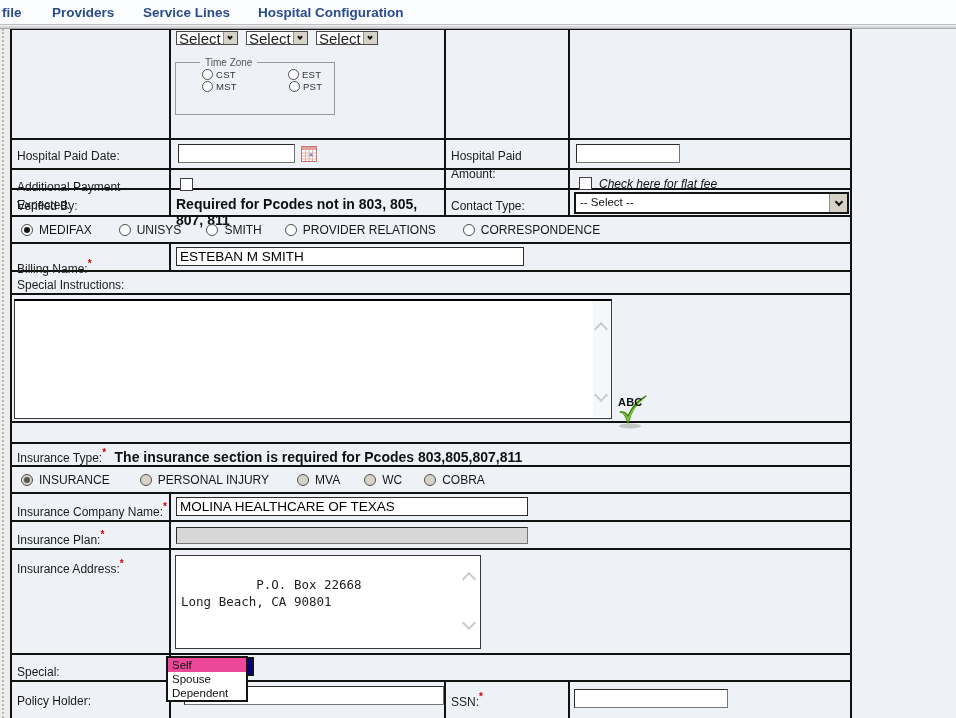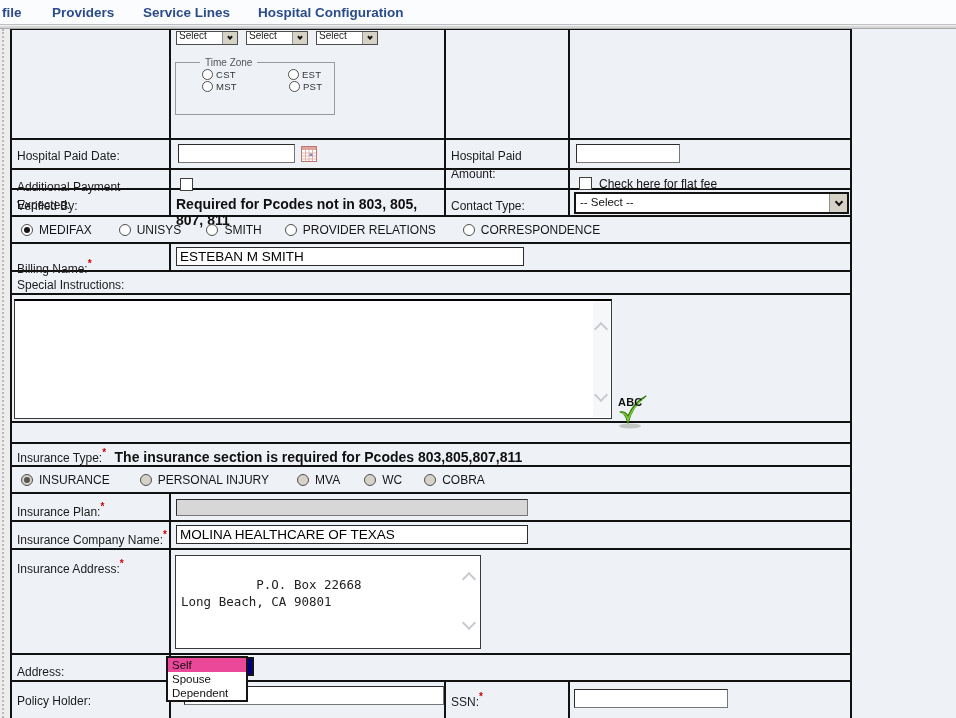--- a/index.html
+++ b/index.html
@@ -66,7 +66,7 @@
   
   .msel-row { display:flex; gap:8px; margin-top:-3px; }
   .msel { display:flex; width:62px; height:14px; background:#fff; border:1px solid #4c4c4c; overflow:hidden; cursor:pointer; }
-  .msel .mtxt { flex:1; font-size:10px; color:#222; padding:0 2px; margin-top:-2px; }
+  .msel .mtxt { flex:1; font-size:15px; color:#222; padding:0 2px; margin-top:-2px; }
   .msel .mbtn { width:15px; background:#d6d2c6; border-left:1px solid #8f8f8f; display:flex; align-items:center; justify-content:center; }
   .msel .mbtn .chev-dn-dark { width:4px; height:4px; margin-top:-2px; }
 

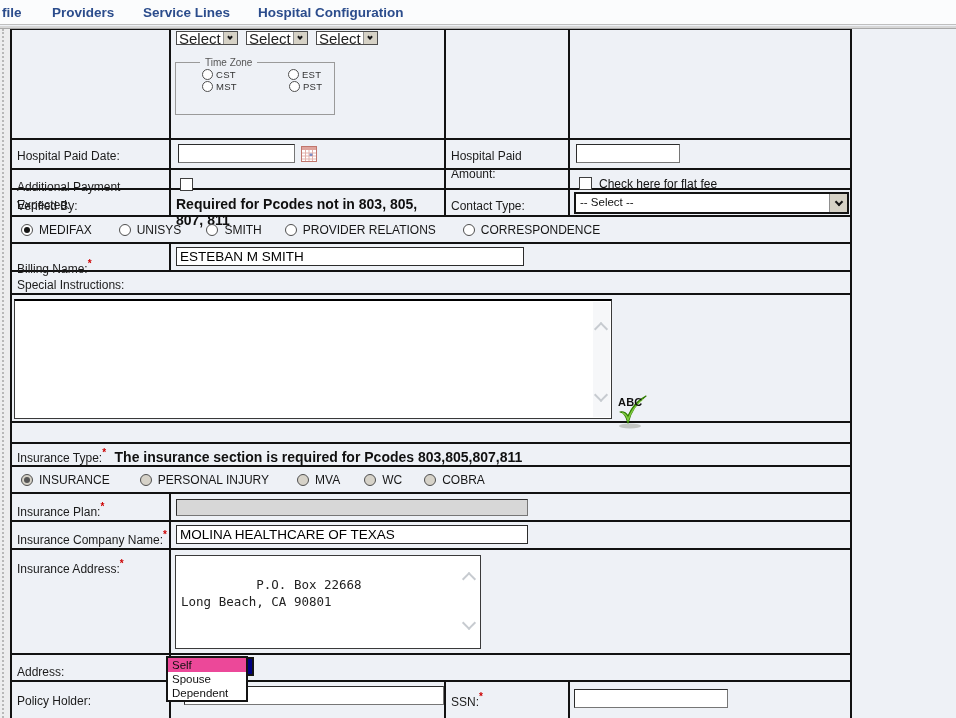--- a/index.html
+++ b/index.html
@@ -32,7 +32,7 @@
   .lbl { font-size:12px; color:#1b1b1b; }
   .note { font-size:14px; font-weight:bold; color:#101010; padding-top:2px; }
   .req { color:#c00; font-size:10px; font-weight:bold; vertical-align:super; }
-  .ital { font-size:12px; color:#111; }
+  .ital { font-style:italic; font-size:12px; color:#111; }
 
   
   .txt { height:19px; border:1px solid #767676; border-top-color:#2c2c2c; border-left-color:#2c2c2c; background:#fff; font-family:"Liberation Sans",sans-serif; font-size:13px; padding:1px 3px; outline:none; }

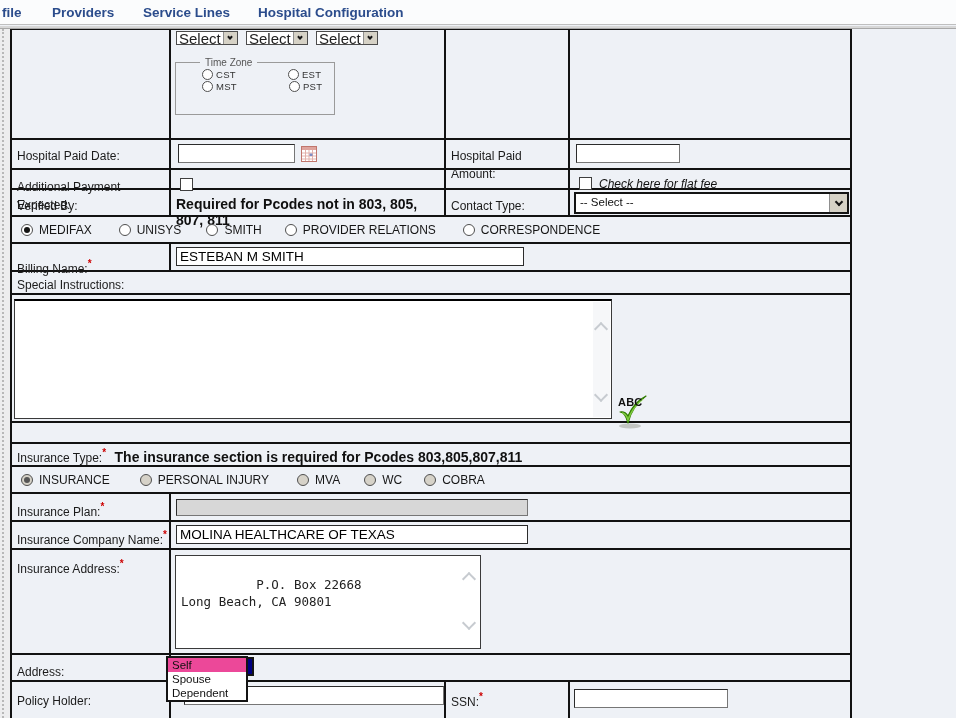--- a/index.html
+++ b/index.html
@@ -298,21 +298,21 @@
         </span>
     </div>
 
+    <div class="row hL">
+      <div class="c c1" style="padding-top:7px">
+        <span class="lbl">Insurance Company Name:</span><span class="req">*</span>
+      </div>
+      <div class="c cfill" style="padding-top:3px">
+        <input class="txt comp-input" value="MOLINA HEALTHCARE OF TEXAS" style="">
+      </div>
+    </div>
+
     <div class="row hM">
       <div class="c c1" style="padding-top:7px">
         <span class="lbl">Insurance Plan:</span><span class="req">*</span>
       </div>
       <div class="c cfill" style="padding-top:3px">
         <input class="txt dis plan-input" disabled="" value="" style="">
-      </div>
-    </div>
-
-    <div class="row hL">
-      <div class="c c1" style="padding-top:7px">
-        <span class="lbl">Insurance Company Name:</span><span class="req">*</span>
-      </div>
-      <div class="c cfill" style="padding-top:3px">
-        <input class="txt comp-input" value="MOLINA HEALTHCARE OF TEXAS" style="">
       </div>
     </div>
 

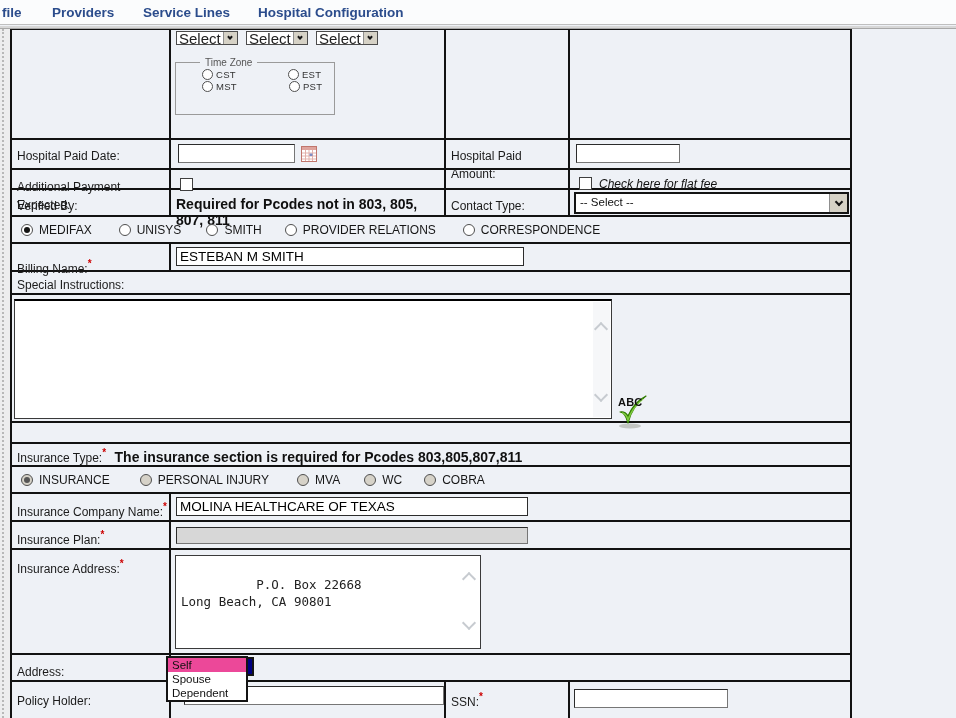--- a/index.html
+++ b/index.html
@@ -333,7 +333,7 @@
     </div>
 
     <div class="row hO">
-      <div class="c c1" style="padding-top:7px"><span class="lbl">Address:</span></div>
+      <div class="c c1" style="padding-top:7px"><span class="lbl">Special:</span></div>
       <div class="c cfill">
         <div class="rel-sel">-- Select --</div>
       </div>

